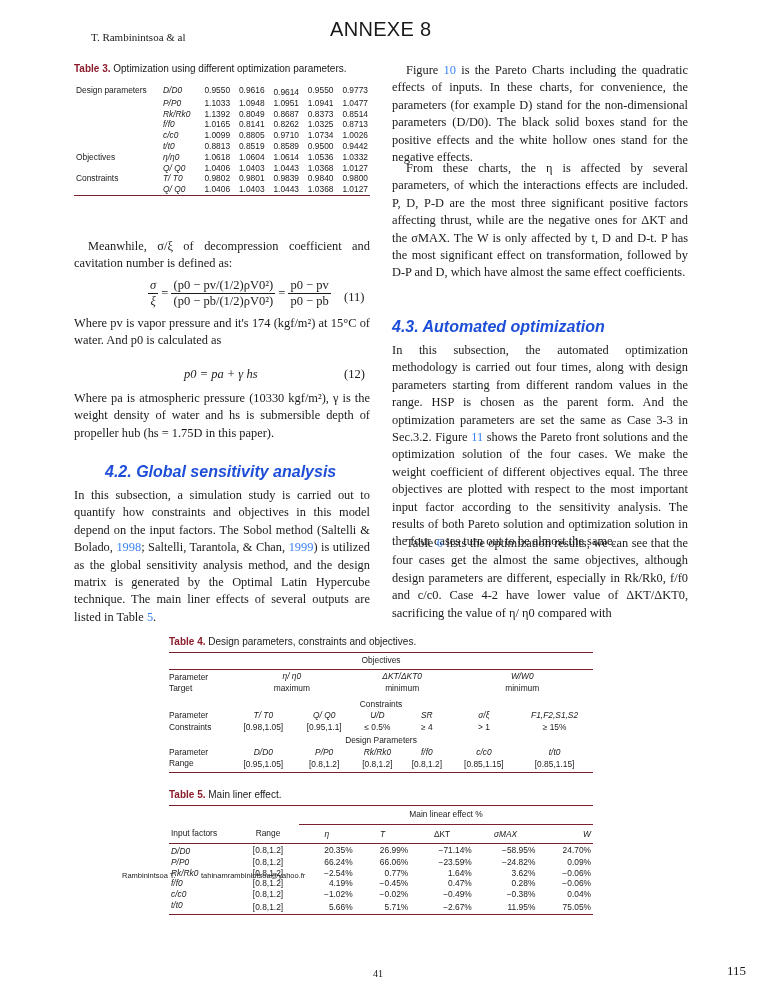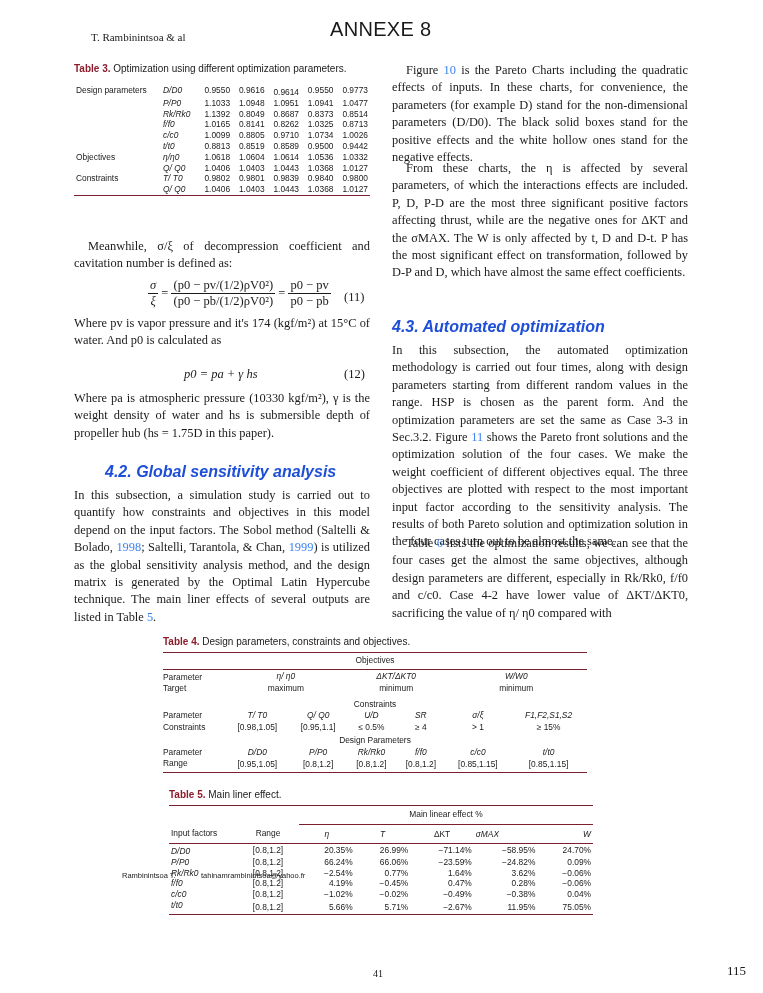--- a/index.html
+++ b/index.html
@@ -34,7 +34,7 @@
   .frac .d { display: block; padding: 0 2px; }
 
   
-  .t4 { left: 163px; top: 636px; width: 424px; font-size: 8.4px; }
+  .t4 { left: 169px; top: 636px; width: 424px; font-size: 8.4px; }
   .t4 table td { padding: 0; line-height: 11.5px; white-space: nowrap; text-align: center; }
   .t4 table td.l { text-align: left; }
   

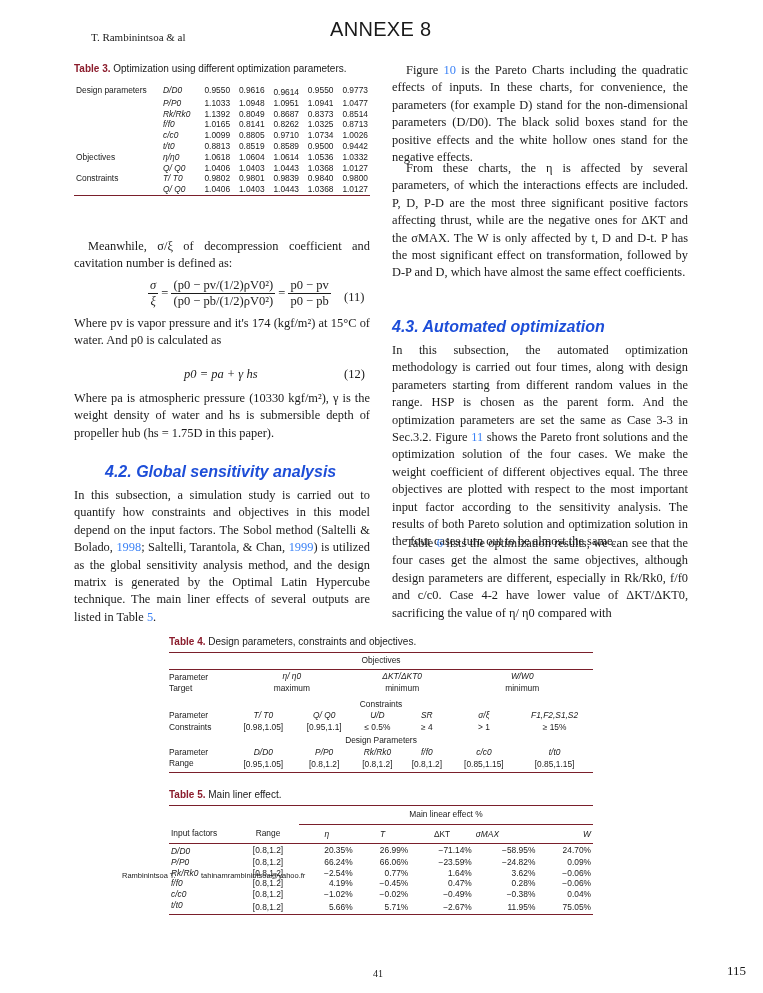--- a/index.html
+++ b/index.html
@@ -296,7 +296,7 @@
       <td class="ital" style="text-align:center">η</td>
       <td class="ital" style="text-align:center">T</td>
       <td style="text-align:center">ΔKT</td>
-      <td class="ital" style="">σMAX</td>
+      <td class="ital" style="text-align:center">σMAX</td>
       <td class="ital num">W</td>
     </tr>
     <tr>

